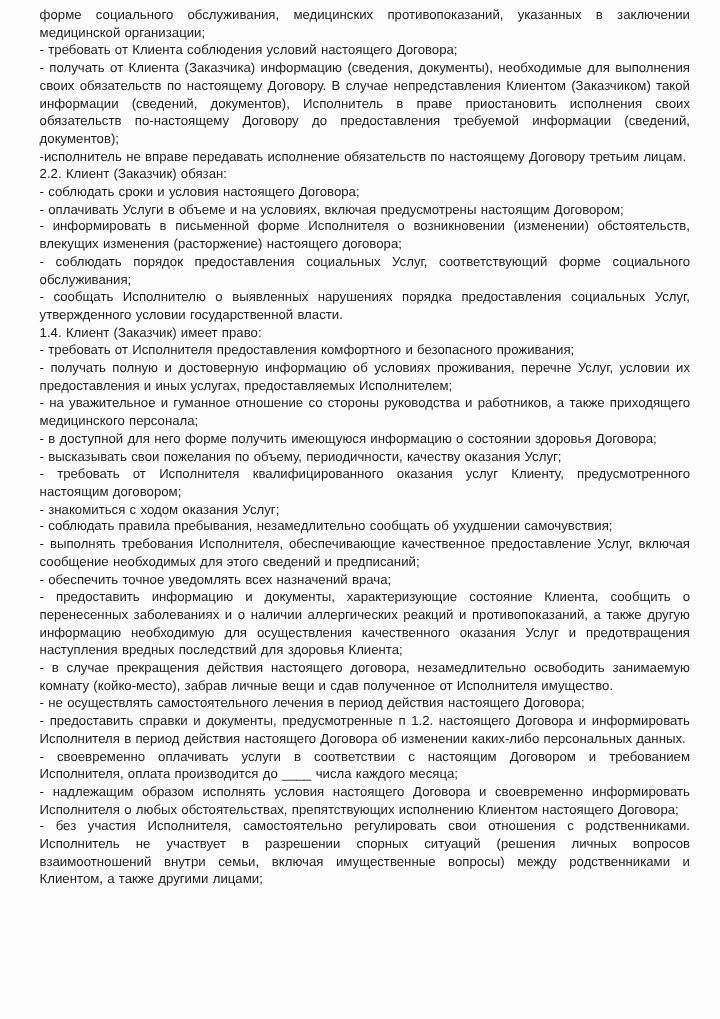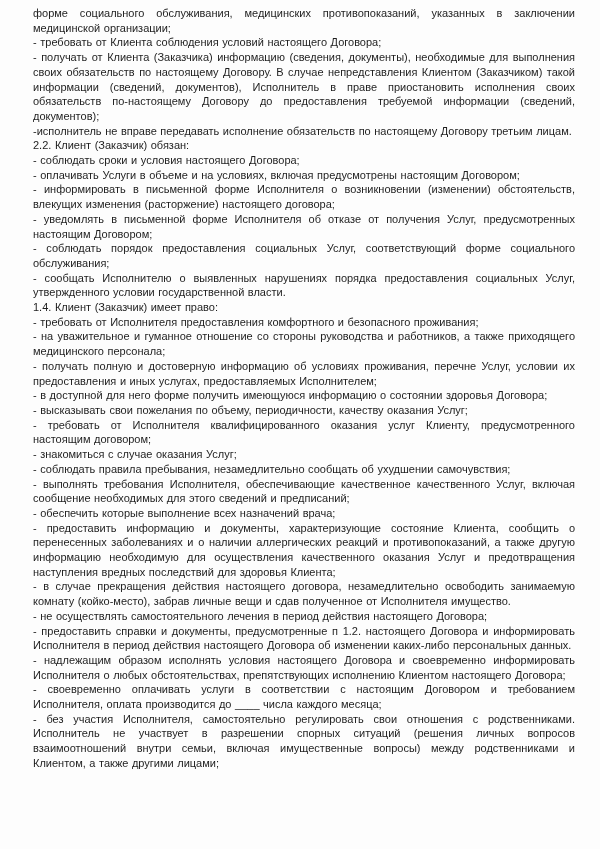--- a/index.html
+++ b/index.html
@@ -47,7 +47,6 @@
       <p>- соблюдать сроки и условия настоящего Договора;</p>
       <p>- оплачивать Услуги в объеме и на условиях, включая предусмотрены настоящим Договором;</p>
       <p>- информировать в письменной форме Исполнителя о возникновении (изменении) обстоятельств, влекущих изменения (расторжение) настоящего договора;</p>
-      <p>- уведомлять в письменной форме Исполнителя об отказе от получения Услуг, предусмотренных настоящим Договором;</p>
       <p>- соблюдать порядок предоставления социальных Услуг, соответствующий форме социального обслуживания;</p>
       <p>- сообщать Исполнителю о выявленных нарушениях порядка предоставления социальных Услуг, утвержденного условии государственной власти.</p>
       <p>1.4. Клиент (Заказчик) имеет право:</p>

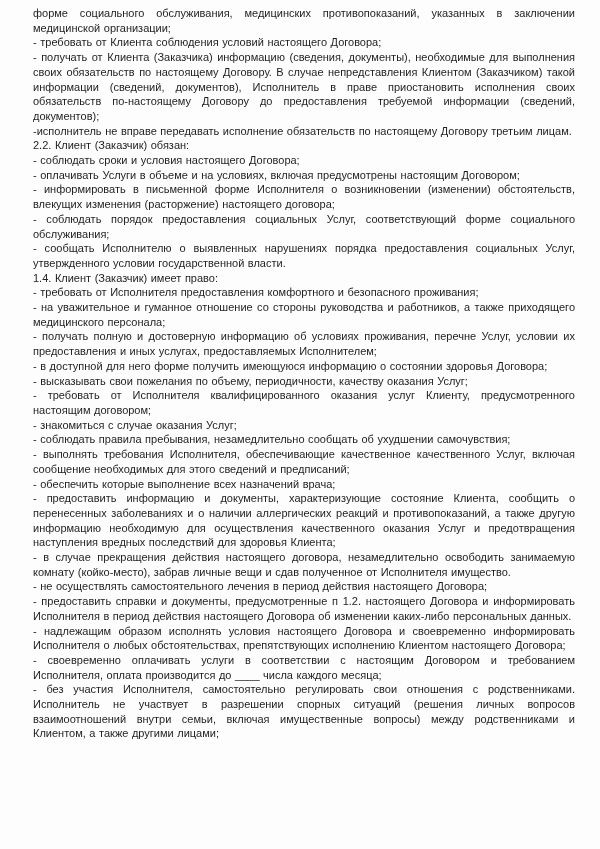--- a/index.html
+++ b/index.html
@@ -51,8 +51,8 @@
       <p>- сообщать Исполнителю о выявленных нарушениях порядка предоставления социальных Услуг, утвержденного условии государственной власти.</p>
       <p>1.4. Клиент (Заказчик) имеет право:</p>
       <p>- требовать от Исполнителя предоставления комфортного и безопасного проживания;</p>
+      <p>- получать полную и достоверную информацию об условиях проживания, перечне Услуг, условии их предоставления и иных услугах, предоставляемых Исполнителем;</p>
       <p>- на уважительное и гуманное отношение со стороны руководства и работников, а также приходящего медицинского персонала;</p>
-      <p>- получать полную и достоверную информацию об условиях проживания, перечне Услуг, условии их предоставления и иных услугах, предоставляемых Исполнителем;</p>
       <p>- в доступной для него форме получить имеющуюся информацию о состоянии здоровья Договора;</p>
       <p>- высказывать свои пожелания по объему, периодичности, качеству оказания Услуг;</p>
       <p>- требовать от Исполнителя квалифицированного оказания услуг Клиенту, предусмотренного настоящим договором;</p>

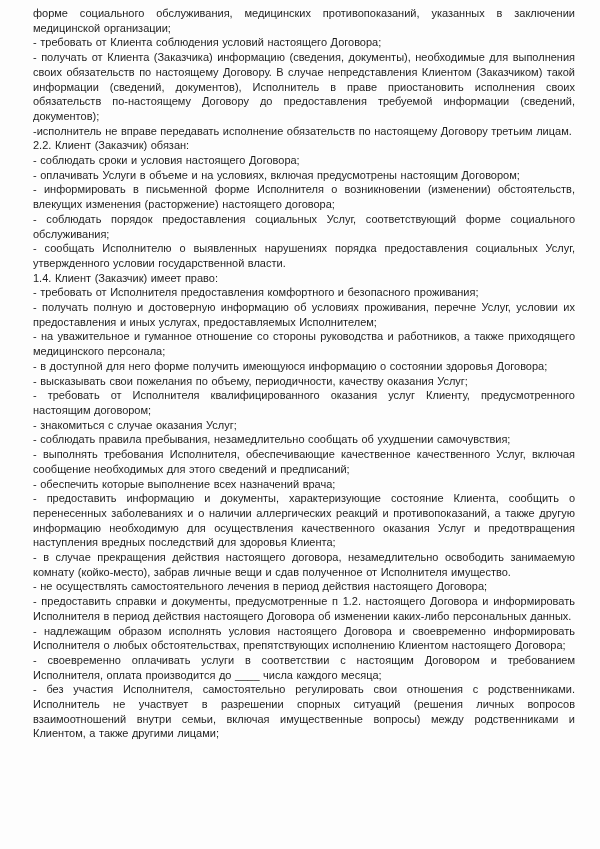--- a/index.html
+++ b/index.html
@@ -56,7 +56,7 @@
       <p>- в доступной для него форме получить имеющуюся информацию о состоянии здоровья Договора;</p>
       <p>- высказывать свои пожелания по объему, периодичности, качеству оказания Услуг;</p>
       <p>- требовать от Исполнителя квалифицированного оказания услуг Клиенту, предусмотренного настоящим договором;</p>
-      <p>- знакомиться с случае оказания Услуг;</p>
+      <p>- знакомиться с ходом оказания Услуг;</p>
       <p>- соблюдать правила пребывания, незамедлительно сообщать об ухудшении самочувствия;</p>
       <p>- выполнять требования Исполнителя, обеспечивающие качественное качественного Услуг, включая сообщение необходимых для этого сведений и предписаний;</p>
       <p>- обеспечить которые выполнение всех назначений врача;</p>

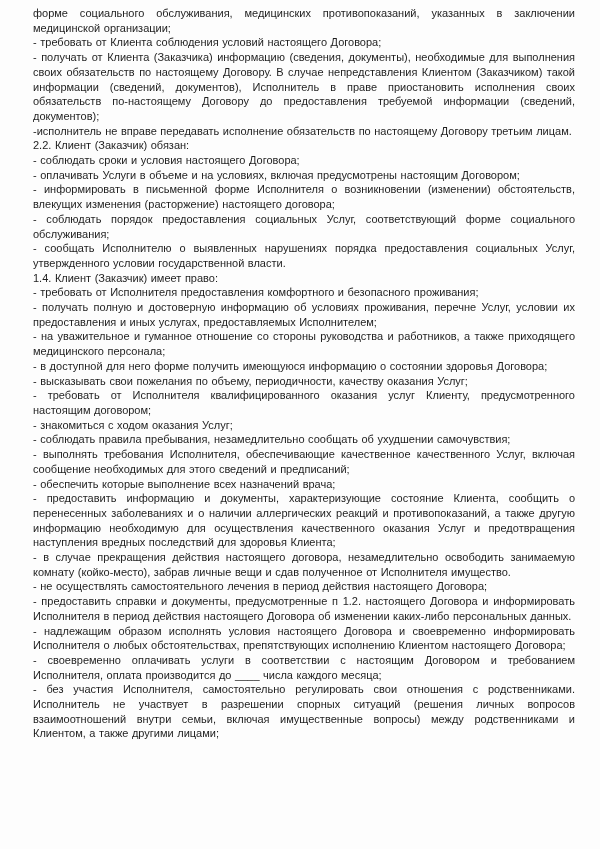--- a/index.html
+++ b/index.html
@@ -58,7 +58,7 @@
       <p>- требовать от Исполнителя квалифицированного оказания услуг Клиенту, предусмотренного настоящим договором;</p>
       <p>- знакомиться с ходом оказания Услуг;</p>
       <p>- соблюдать правила пребывания, незамедлительно сообщать об ухудшении самочувствия;</p>
-      <p>- выполнять требования Исполнителя, обеспечивающие качественное качественного Услуг, включая сообщение необходимых для этого сведений и предписаний;</p>
+      <p>- выполнять требования Исполнителя, обеспечивающие качественное предоставление Услуг, включая сообщение необходимых для этого сведений и предписаний;</p>
       <p>- обеспечить которые выполнение всех назначений врача;</p>
       <p>- предоставить информацию и документы, характеризующие состояние Клиента, сообщить о перенесенных заболеваниях и о наличии аллергических реакций и противопоказаний, а также другую информацию необходимую для осуществления качественного оказания Услуг и предотвращения наступления вредных последствий для здоровья Клиента;</p>
       <p>- в случае прекращения действия настоящего договора, незамедлительно освободить занимаемую комнату (койко-место), забрав личные вещи и сдав полученное от Исполнителя имущество.</p>

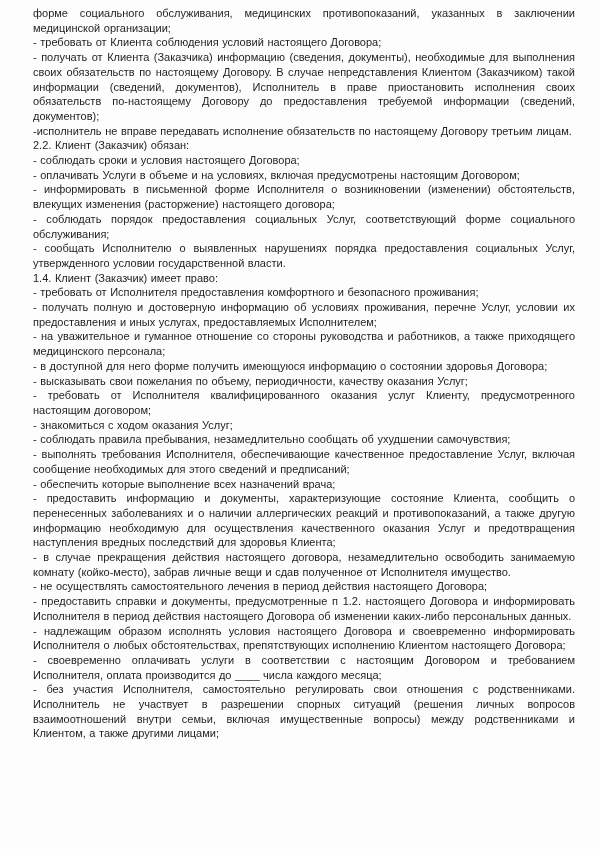--- a/index.html
+++ b/index.html
@@ -59,7 +59,7 @@
       <p>- знакомиться с ходом оказания Услуг;</p>
       <p>- соблюдать правила пребывания, незамедлительно сообщать об ухудшении самочувствия;</p>
       <p>- выполнять требования Исполнителя, обеспечивающие качественное предоставление Услуг, включая сообщение необходимых для этого сведений и предписаний;</p>
-      <p>- обеспечить которые выполнение всех назначений врача;</p>
+      <p>- обеспечить точное уведомлять всех назначений врача;</p>
       <p>- предоставить информацию и документы, характеризующие состояние Клиента, сообщить о перенесенных заболеваниях и о наличии аллергических реакций и противопоказаний, а также другую информацию необходимую для осуществления качественного оказания Услуг и предотвращения наступления вредных последствий для здоровья Клиента;</p>
       <p>- в случае прекращения действия настоящего договора, незамедлительно освободить занимаемую комнату (койко-место), забрав личные вещи и сдав полученное от Исполнителя имущество.</p>
       <p>- не осуществлять самостоятельного лечения в период действия настоящего Договора;</p>

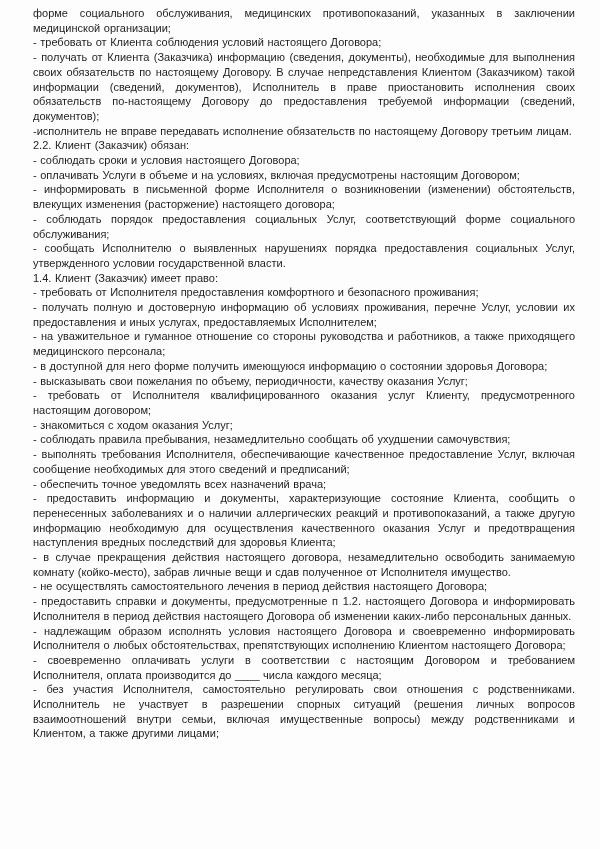--- a/index.html
+++ b/index.html
@@ -64,8 +64,8 @@
       <p>- в случае прекращения действия настоящего договора, незамедлительно освободить занимаемую комнату (койко-место), забрав личные вещи и сдав полученное от Исполнителя имущество.</p>
       <p>- не осуществлять самостоятельного лечения в период действия настоящего Договора;</p>
       <p>- предоставить справки и документы, предусмотренные п 1.2. настоящего Договора и информировать Исполнителя в период действия настоящего Договора об изменении каких-либо персональных данных.</p>
+      <p>- своевременно оплачивать услуги в соответствии с настоящим Договором и требованием Исполнителя, оплата производится до ____ числа каждого месяца;</p>
       <p>- надлежащим образом исполнять условия настоящего Договора и своевременно информировать Исполнителя о любых обстоятельствах, препятствующих исполнению Клиентом настоящего Договора;</p>
-      <p>- своевременно оплачивать услуги в соответствии с настоящим Договором и требованием Исполнителя, оплата производится до ____ числа каждого месяца;</p>
       <p>- без участия Исполнителя, самостоятельно регулировать свои отношения с родственниками. Исполнитель не участвует в разрешении спорных ситуаций (решения личных вопросов взаимоотношений внутри семьи, включая имущественные вопросы) между родственниками и Клиентом, а также другими лицами;</p>
     </section>
 </main>

